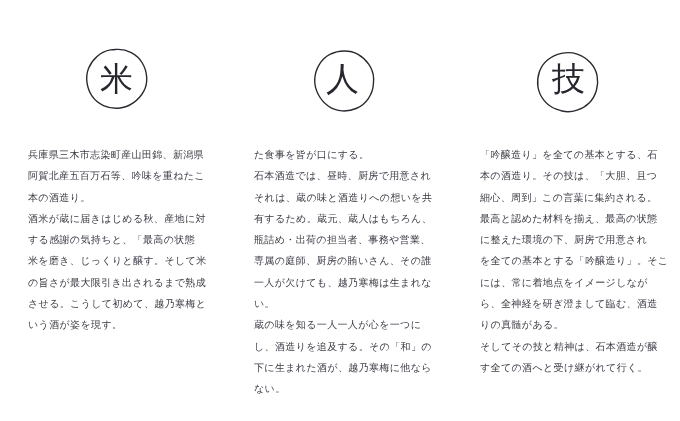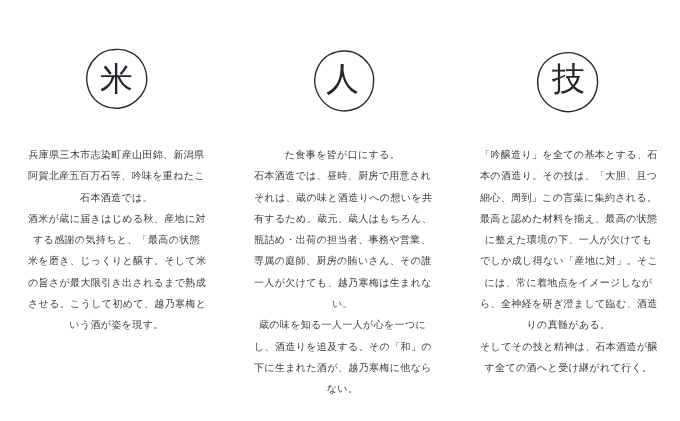--- a/index.html
+++ b/index.html
@@ -23,7 +23,7 @@
   .text-block { margin-top:30px; width:177px; }
   .line {
     font-size:10px; line-height:21.3px; letter-spacing:0.35px;
-    color:#3b3b45; white-space:nowrap; text-align:center;
+    color:#3b3b45; white-space:nowrap; text-align:left;
   }
 </style>
 </head>

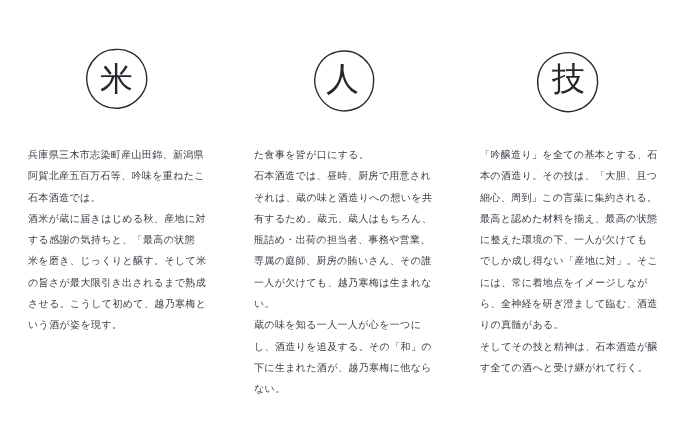--- a/index.html
+++ b/index.html
@@ -42,7 +42,7 @@
       <div class="text-block">
         <div class="line">兵庫県三木市志染町産山田錦、新潟県</div>
         <div class="line">阿賀北産五百万石等、吟味を重ねたこ</div>
-        <div class="line">石本酒造では。</div>
+        <div class="line">本の酒造り。</div>
         <div class="line">酒米が蔵に届きはじめる秋、産地に対</div>
         <div class="line">する感謝の気持ちと、「最高の状態</div>
         <div class="line">米を磨き、じっくりと醸す。そして米</div>

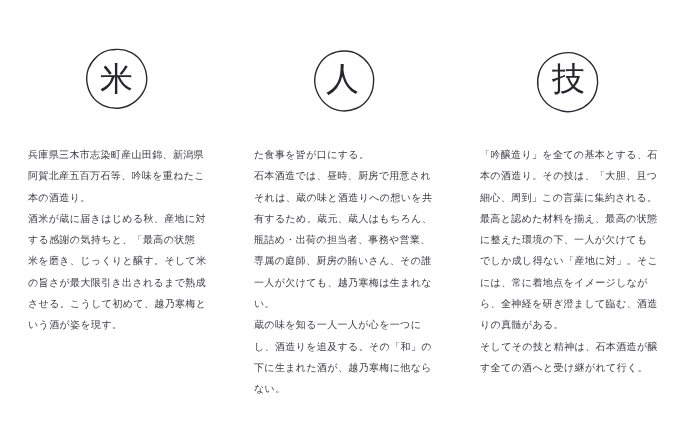--- a/index.html
+++ b/index.html
@@ -87,7 +87,7 @@
         <div class="line">本の酒造り。その技は、「大胆、且つ</div>
         <div class="line">細心、周到」この言葉に集約される。</div>
         <div class="line">最高と認めた材料を揃え、最高の状態</div>
-        <div class="line">に整えた環境の下、一人が欠けても</div>
+        <div class="line">に整えた環境の下、厨房で用意され</div>
         <div class="line">でしか成し得ない「産地に対」。そこ</div>
         <div class="line">には、常に着地点をイメージしなが</div>
         <div class="line">ら、全神経を研ぎ澄まして臨む、酒造</div>

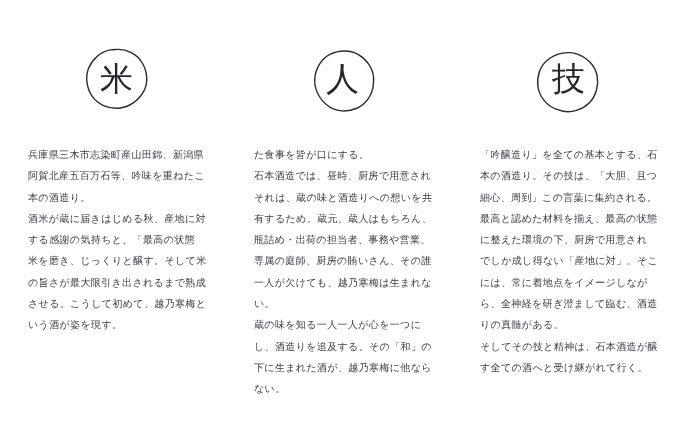--- a/index.html
+++ b/index.html
@@ -88,7 +88,7 @@
         <div class="line">細心、周到」この言葉に集約される。</div>
         <div class="line">最高と認めた材料を揃え、最高の状態</div>
         <div class="line">に整えた環境の下、厨房で用意され</div>
-        <div class="line">でしか成し得ない「産地に対」。そこ</div>
+        <div class="line">を全ての基本とする「吟醸造り」。そこ</div>
         <div class="line">には、常に着地点をイメージしなが</div>
         <div class="line">ら、全神経を研ぎ澄まして臨む、酒造</div>
         <div class="line">りの真髄がある。</div>

